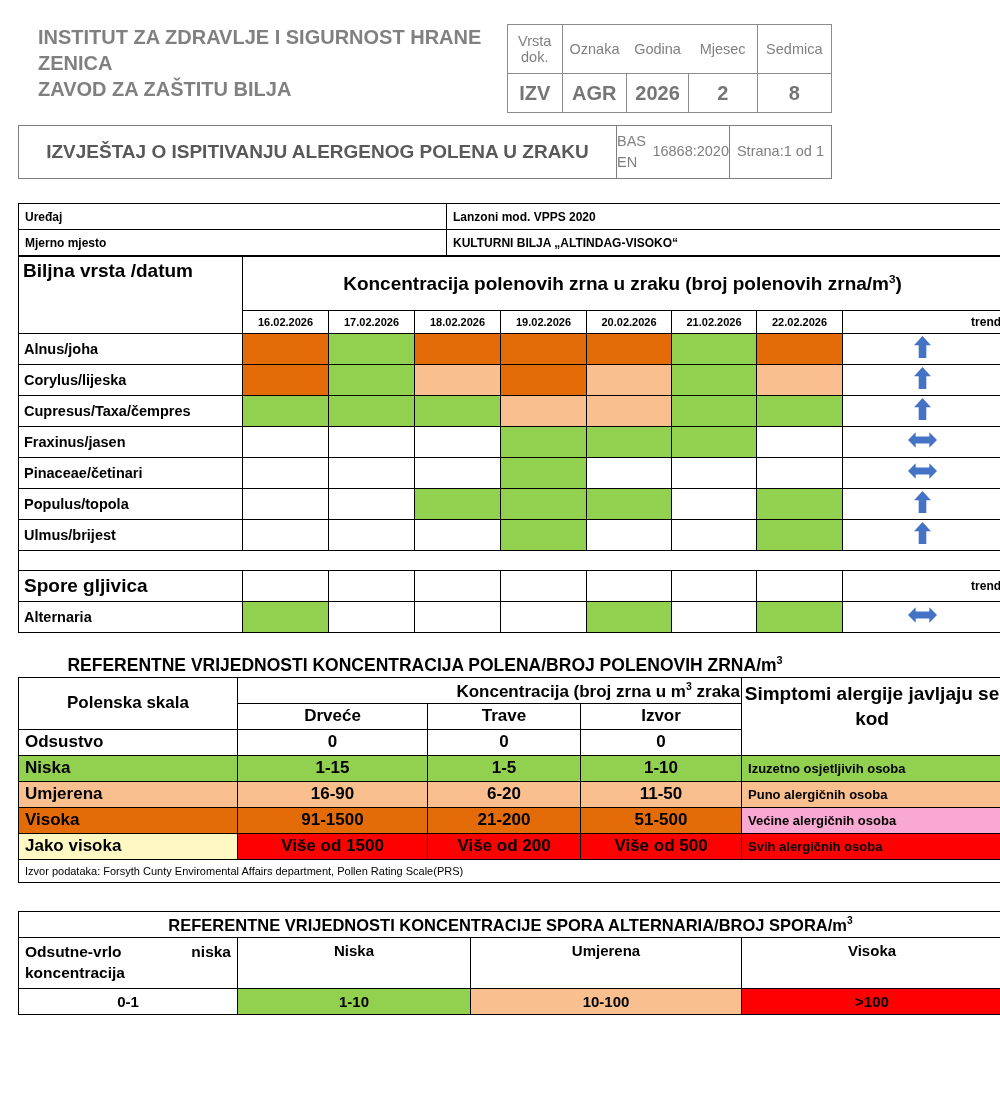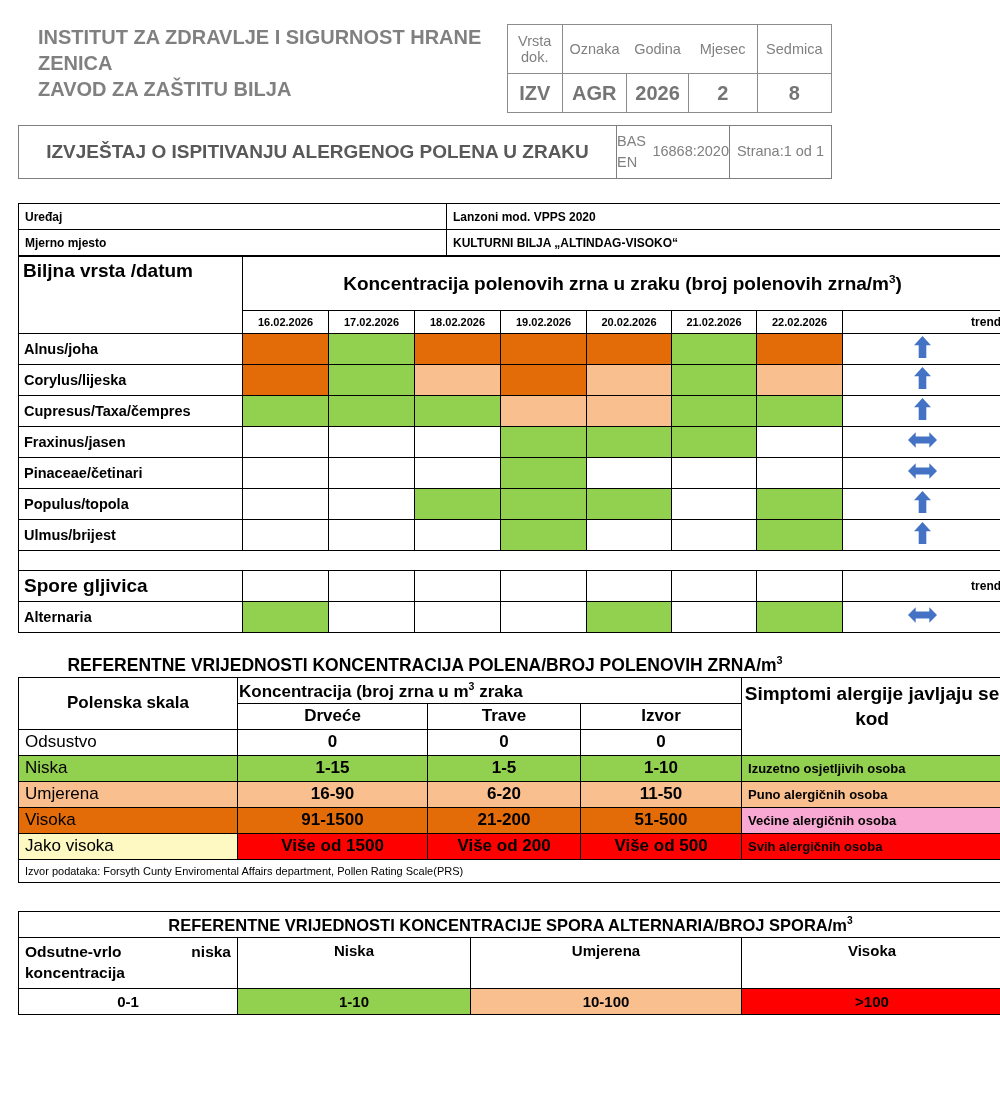--- a/index.html
+++ b/index.html
@@ -50,7 +50,7 @@
   
   .ref-title{font-size:17.5px;font-weight:bold;text-align:center;margin-top:21px;margin-bottom:1px;}
   .rt-scale{font-size:17px;font-weight:bold;text-align:center;vertical-align:middle;}
-  .rt-conc{font-size:17px;font-weight:bold;text-align:left;height:26px;}
+  .rt-conc{font-size:17px;font-weight:bold;text-align:right;height:26px;}
   .rt-sub{font-size:17px;font-weight:bold;text-align:center;height:26px;}
   .rt-sym{font-size:19px;font-weight:bold;text-align:center;vertical-align:top;padding-top:3px;line-height:1.35;}
   .rt-label{font-size:17px;font-weight:normal;padding:1px 6px;height:26px;}

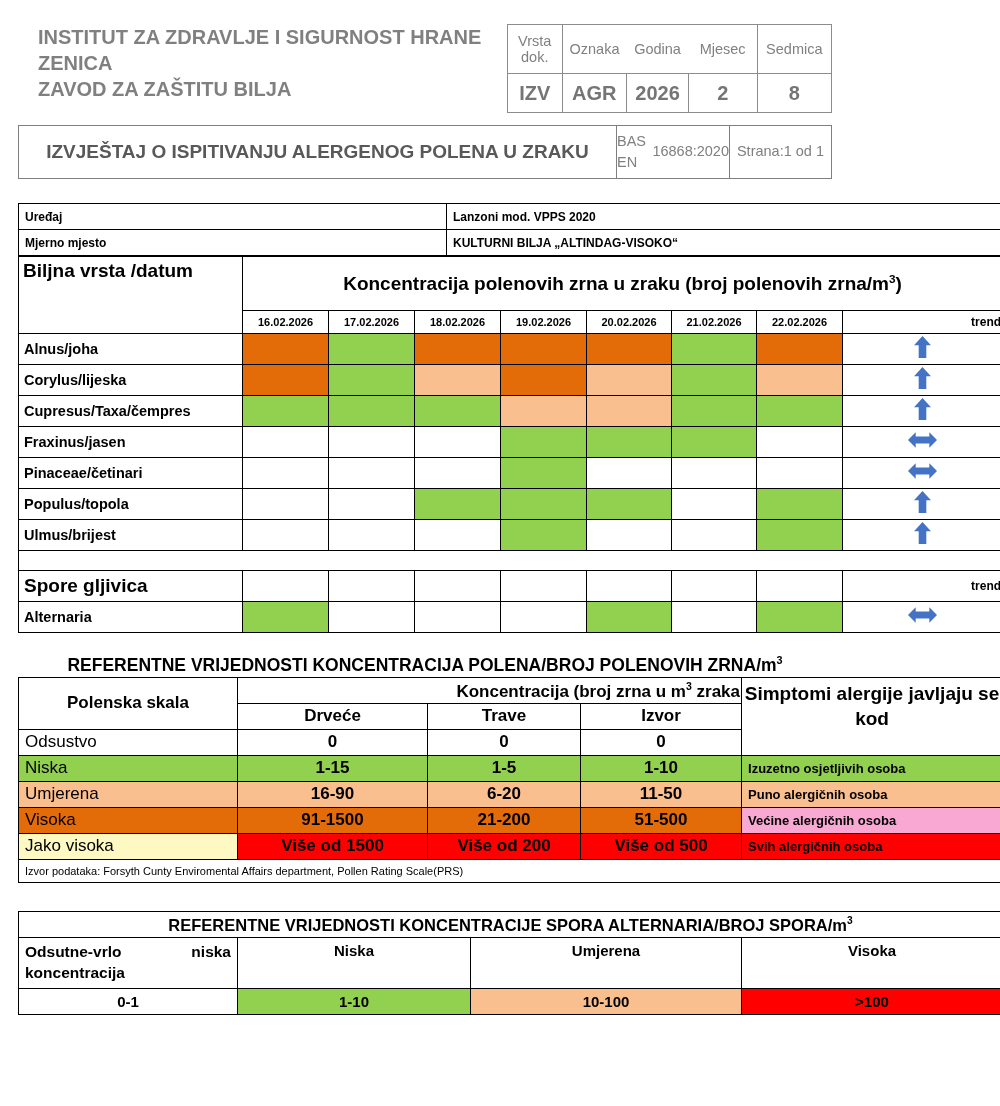--- a/index.html
+++ b/index.html
@@ -53,7 +53,7 @@
   .rt-conc{font-size:17px;font-weight:bold;text-align:right;height:26px;}
   .rt-sub{font-size:17px;font-weight:bold;text-align:center;height:26px;}
   .rt-sym{font-size:19px;font-weight:bold;text-align:center;vertical-align:top;padding-top:3px;line-height:1.35;}
-  .rt-label{font-size:17px;font-weight:normal;padding:1px 6px;height:26px;}
+  .rt-label{font-size:17px;font-weight:bold;padding:1px 6px;height:26px;}
   .rt-val{font-size:17px;font-weight:bold;text-align:center;height:26px;}
   .rt-symcell{font-size:13px;font-weight:bold;padding:1px 6px;}
   .rt-src{font-size:11px;padding:2px 6px;height:23px;font-weight:normal;}

